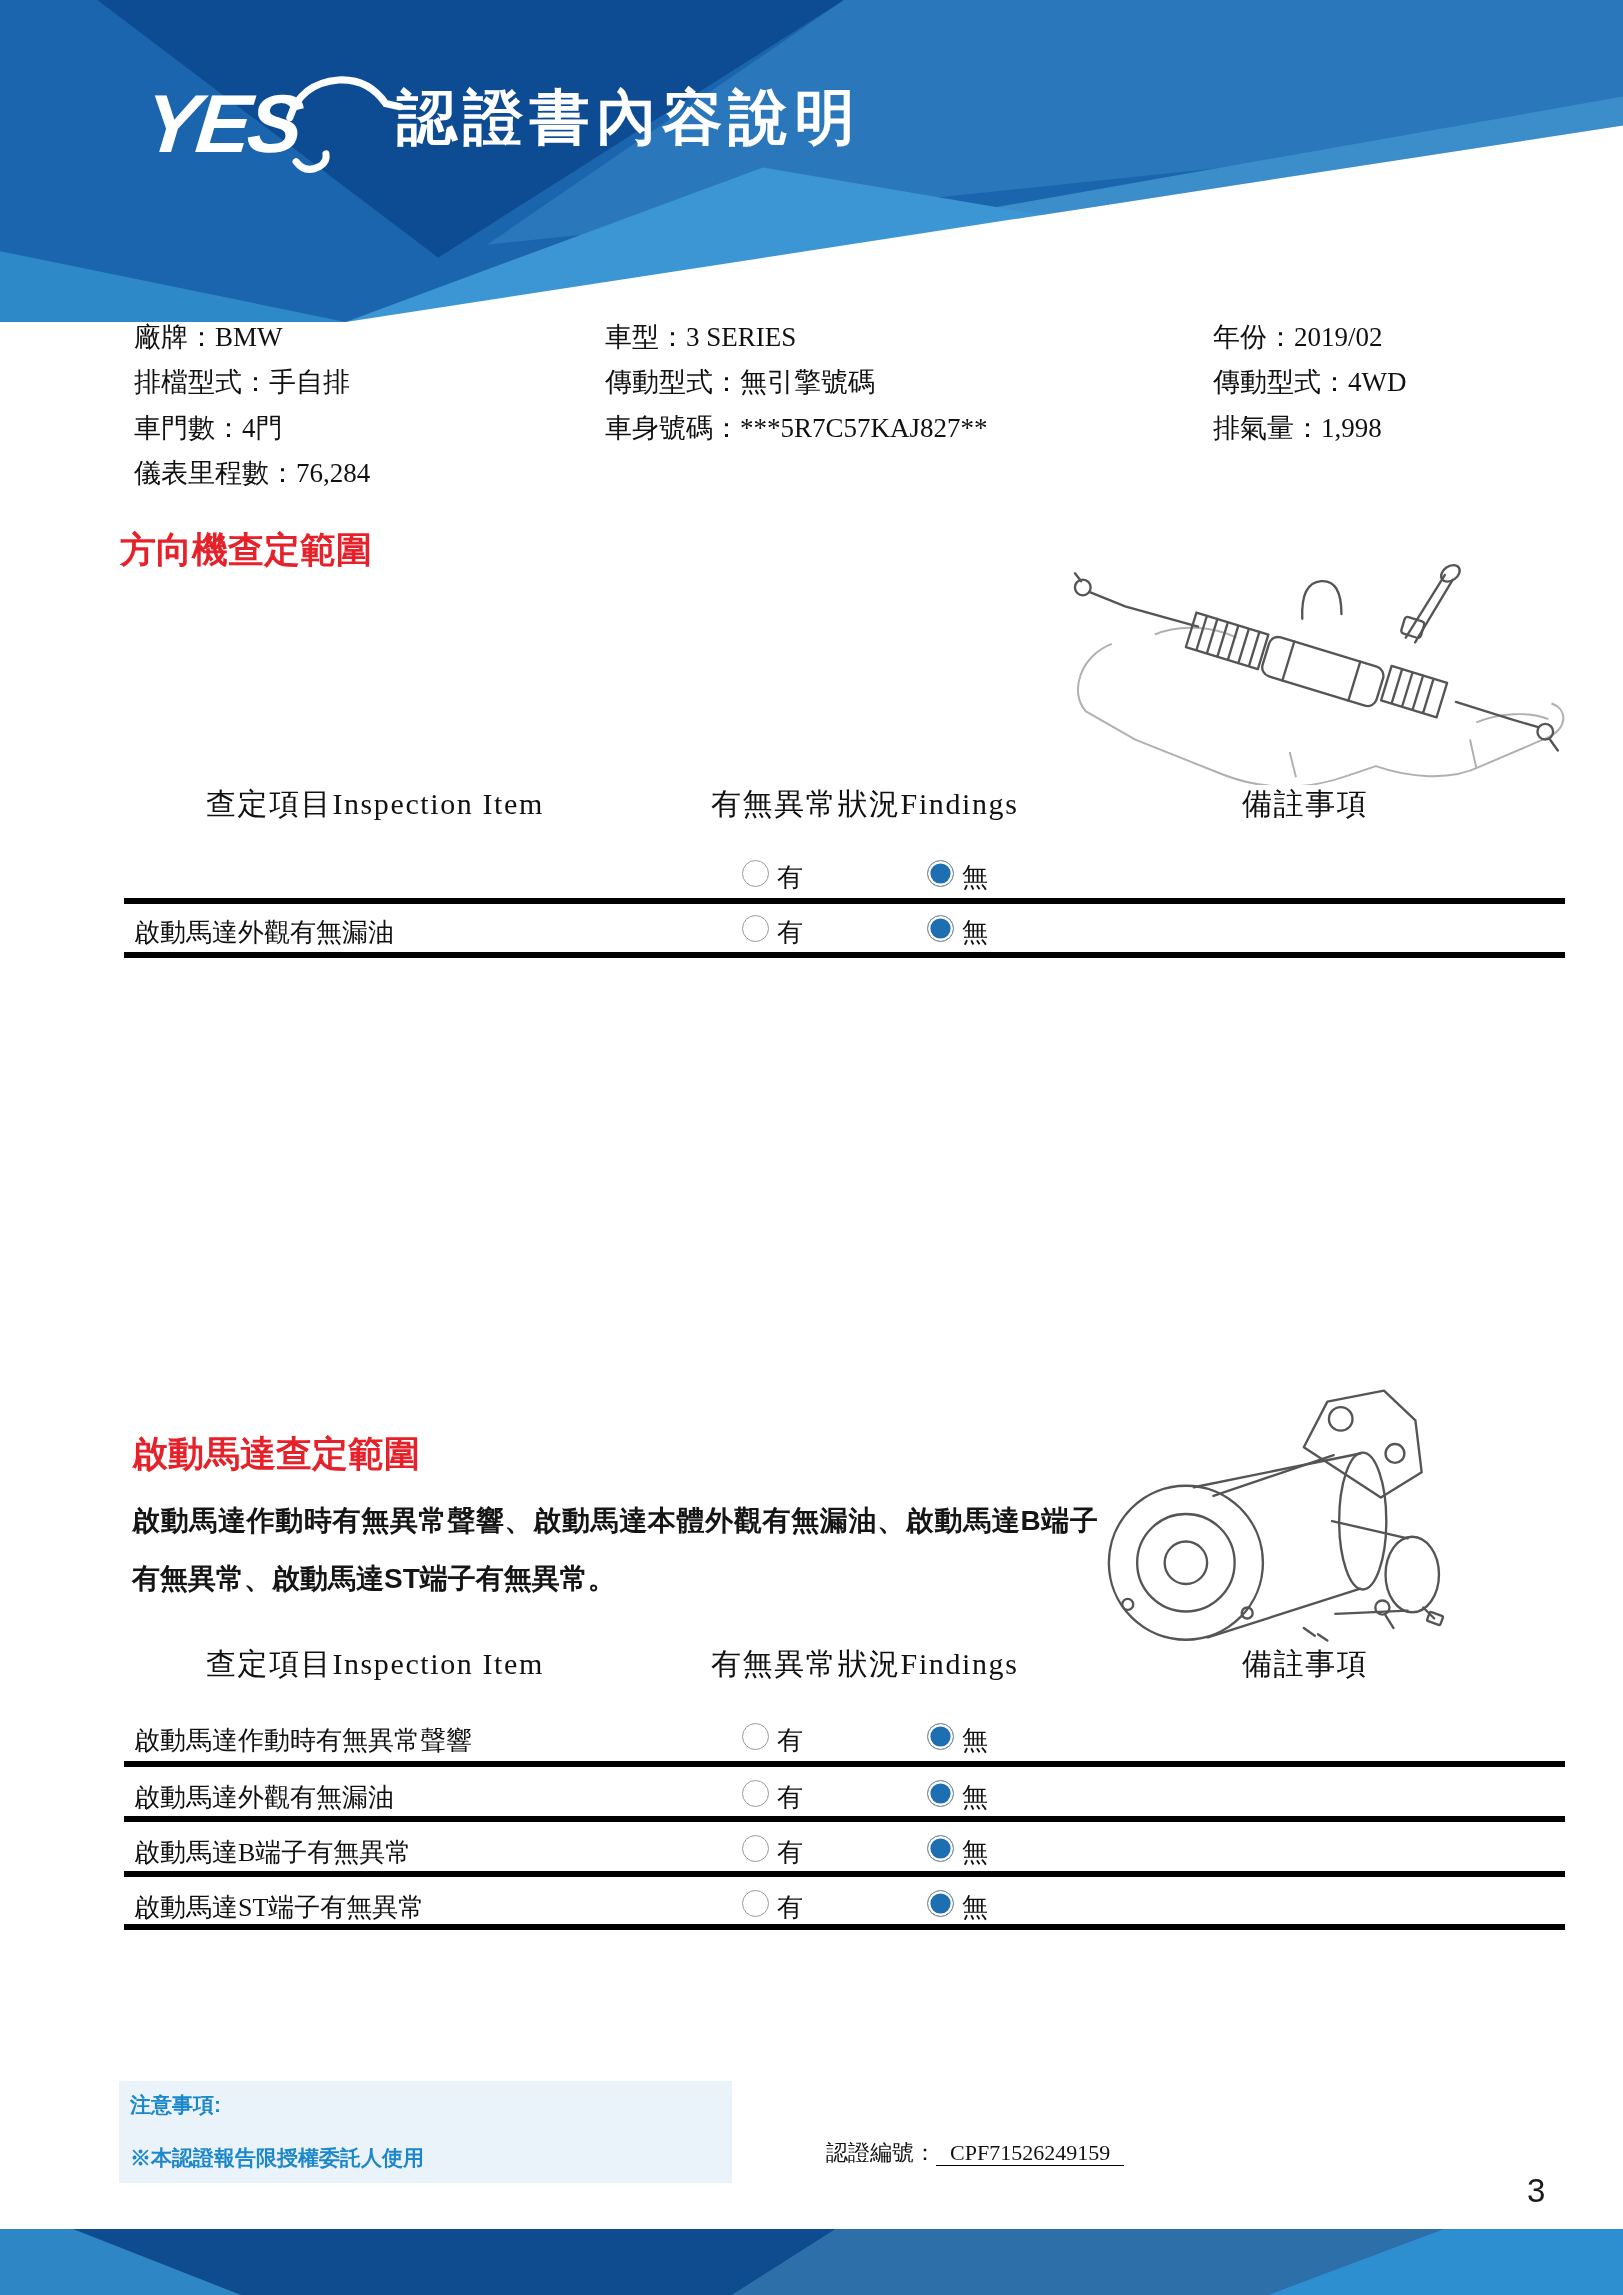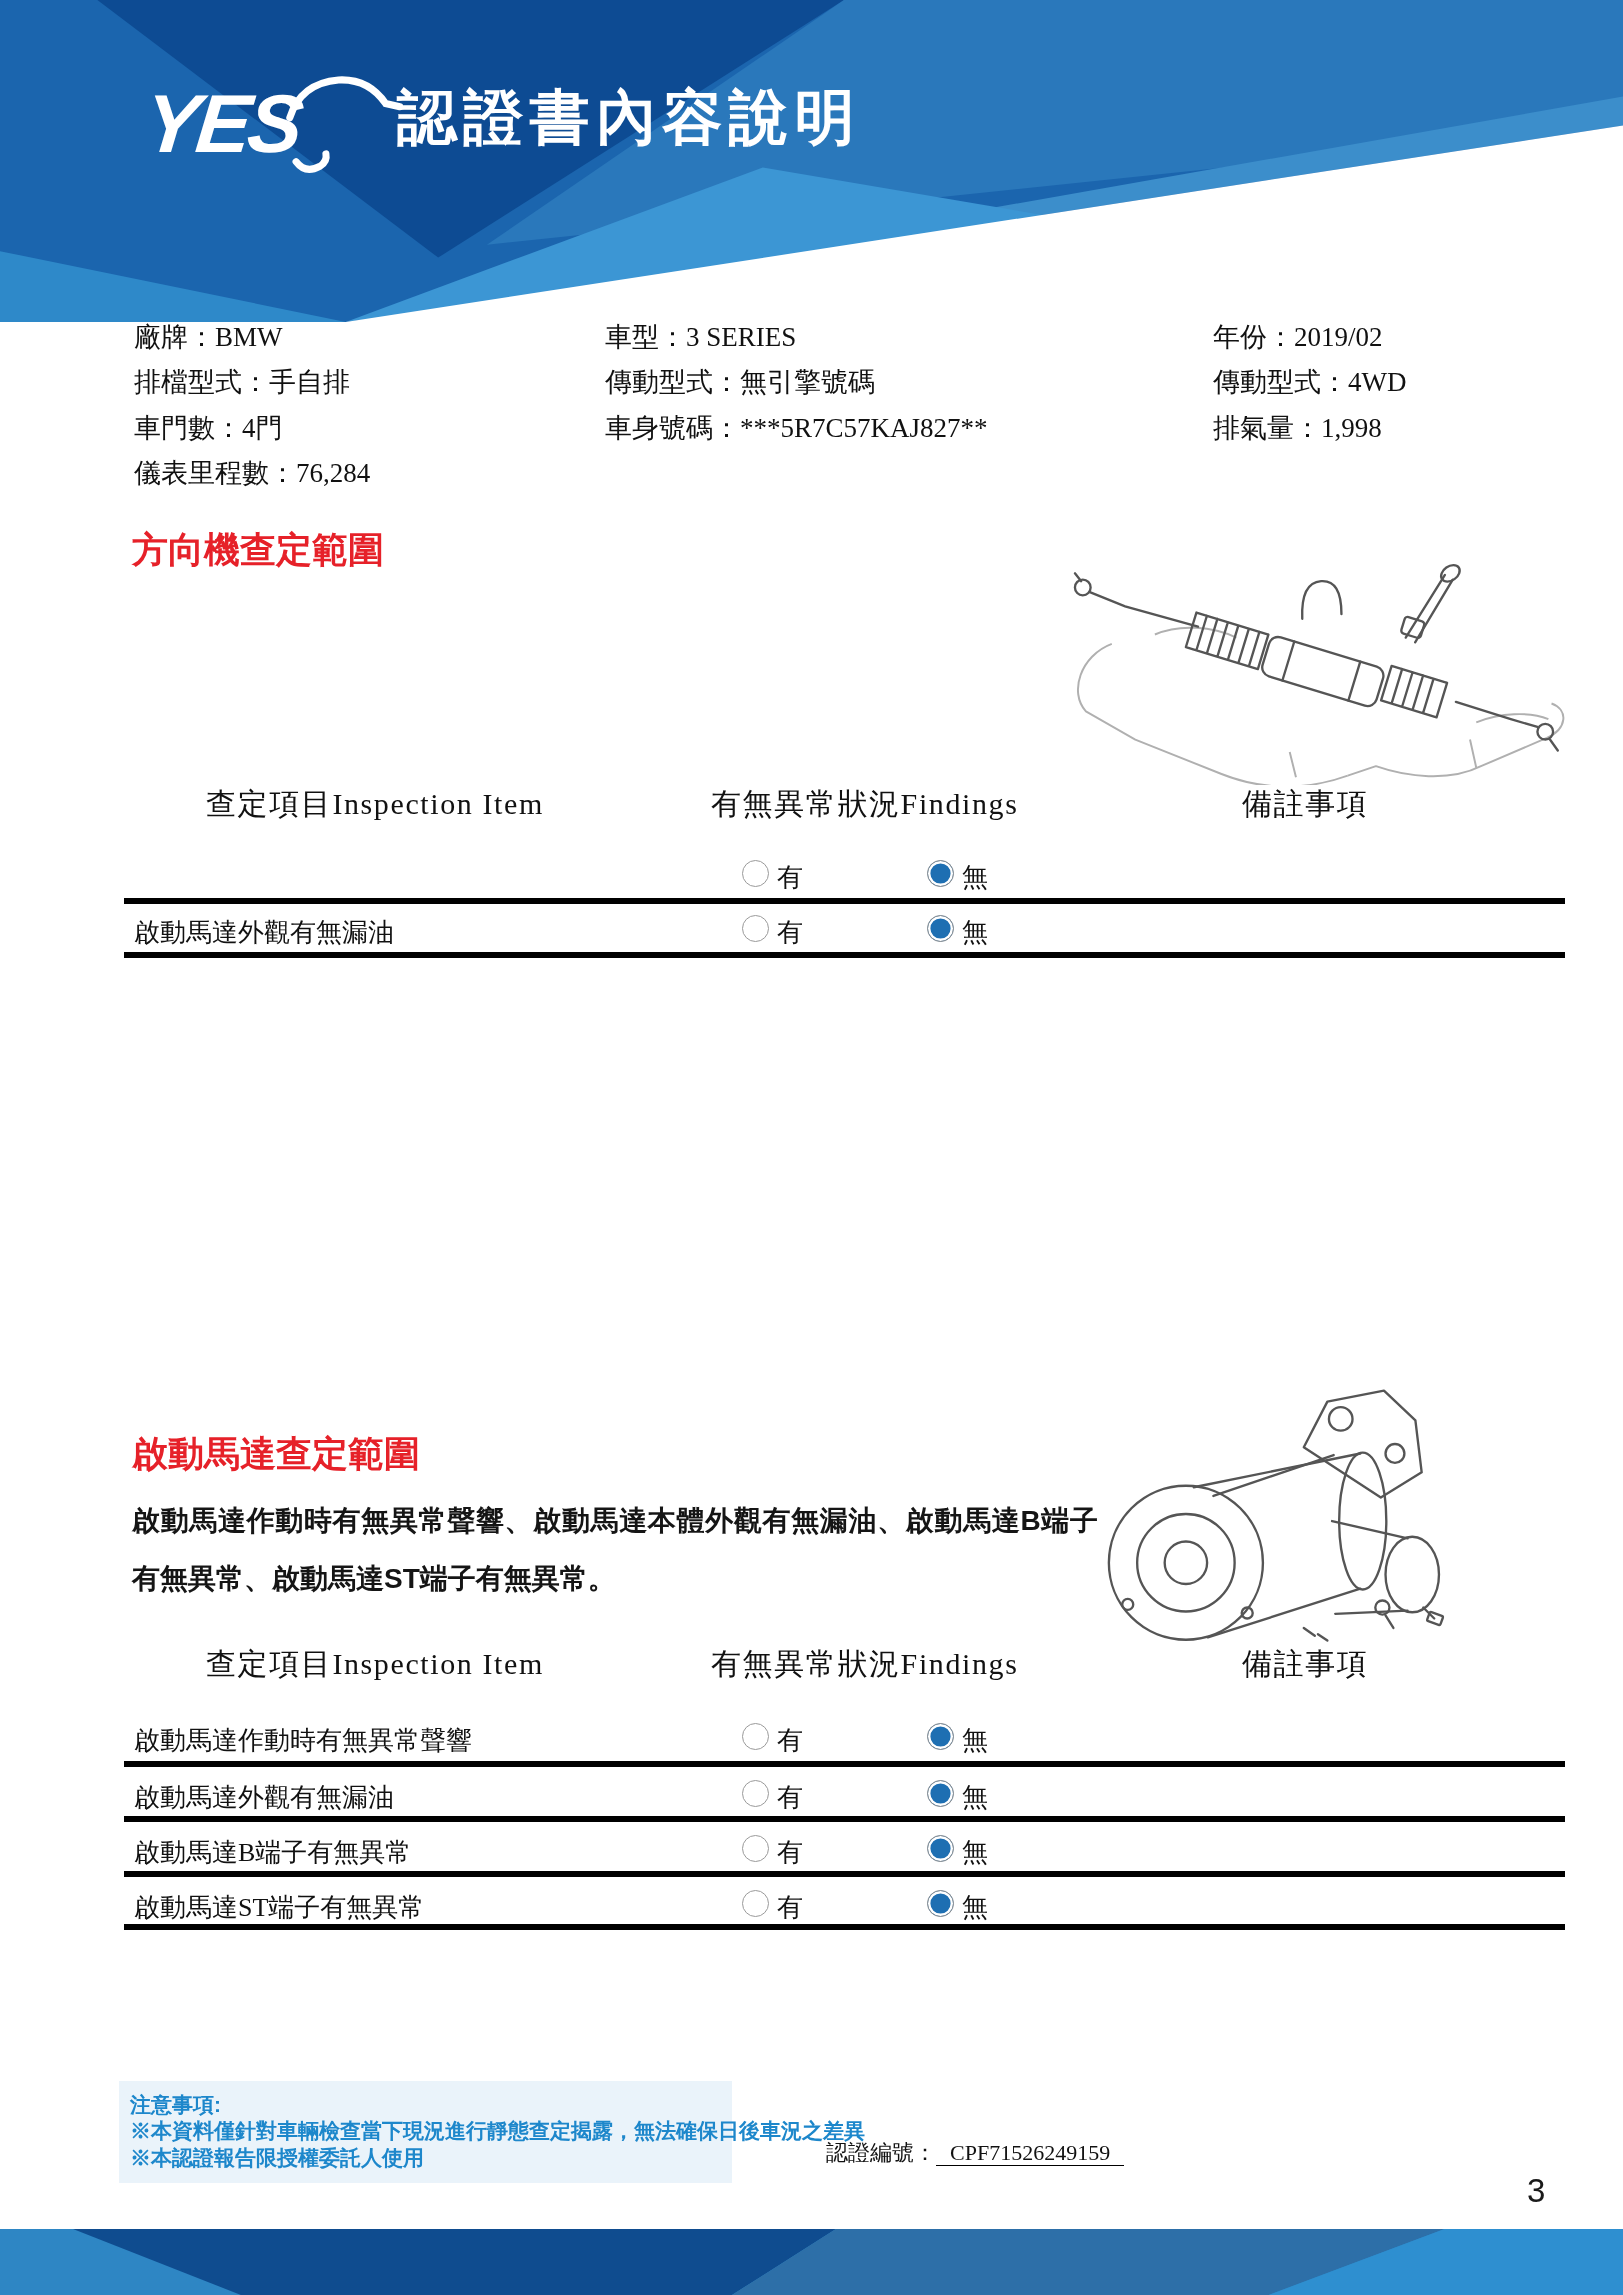--- a/index.html
+++ b/index.html
@@ -110,7 +110,7 @@
     <div class="vrow" style="left:1213px;top:410px"><span>排氣量</span><span>：</span><span>1,998</span></div>
   </div>
 
-  <div class="sec-title" style="left:132px;top:532px">方向機查定範圍</div>
+  <div class="sec-title" style="left:120px;top:532px">方向機查定範圍</div>
 
 
   <svg class="illu" style="left:1037px;top:542px" width="565" height="243" viewBox="0 0 720 310">

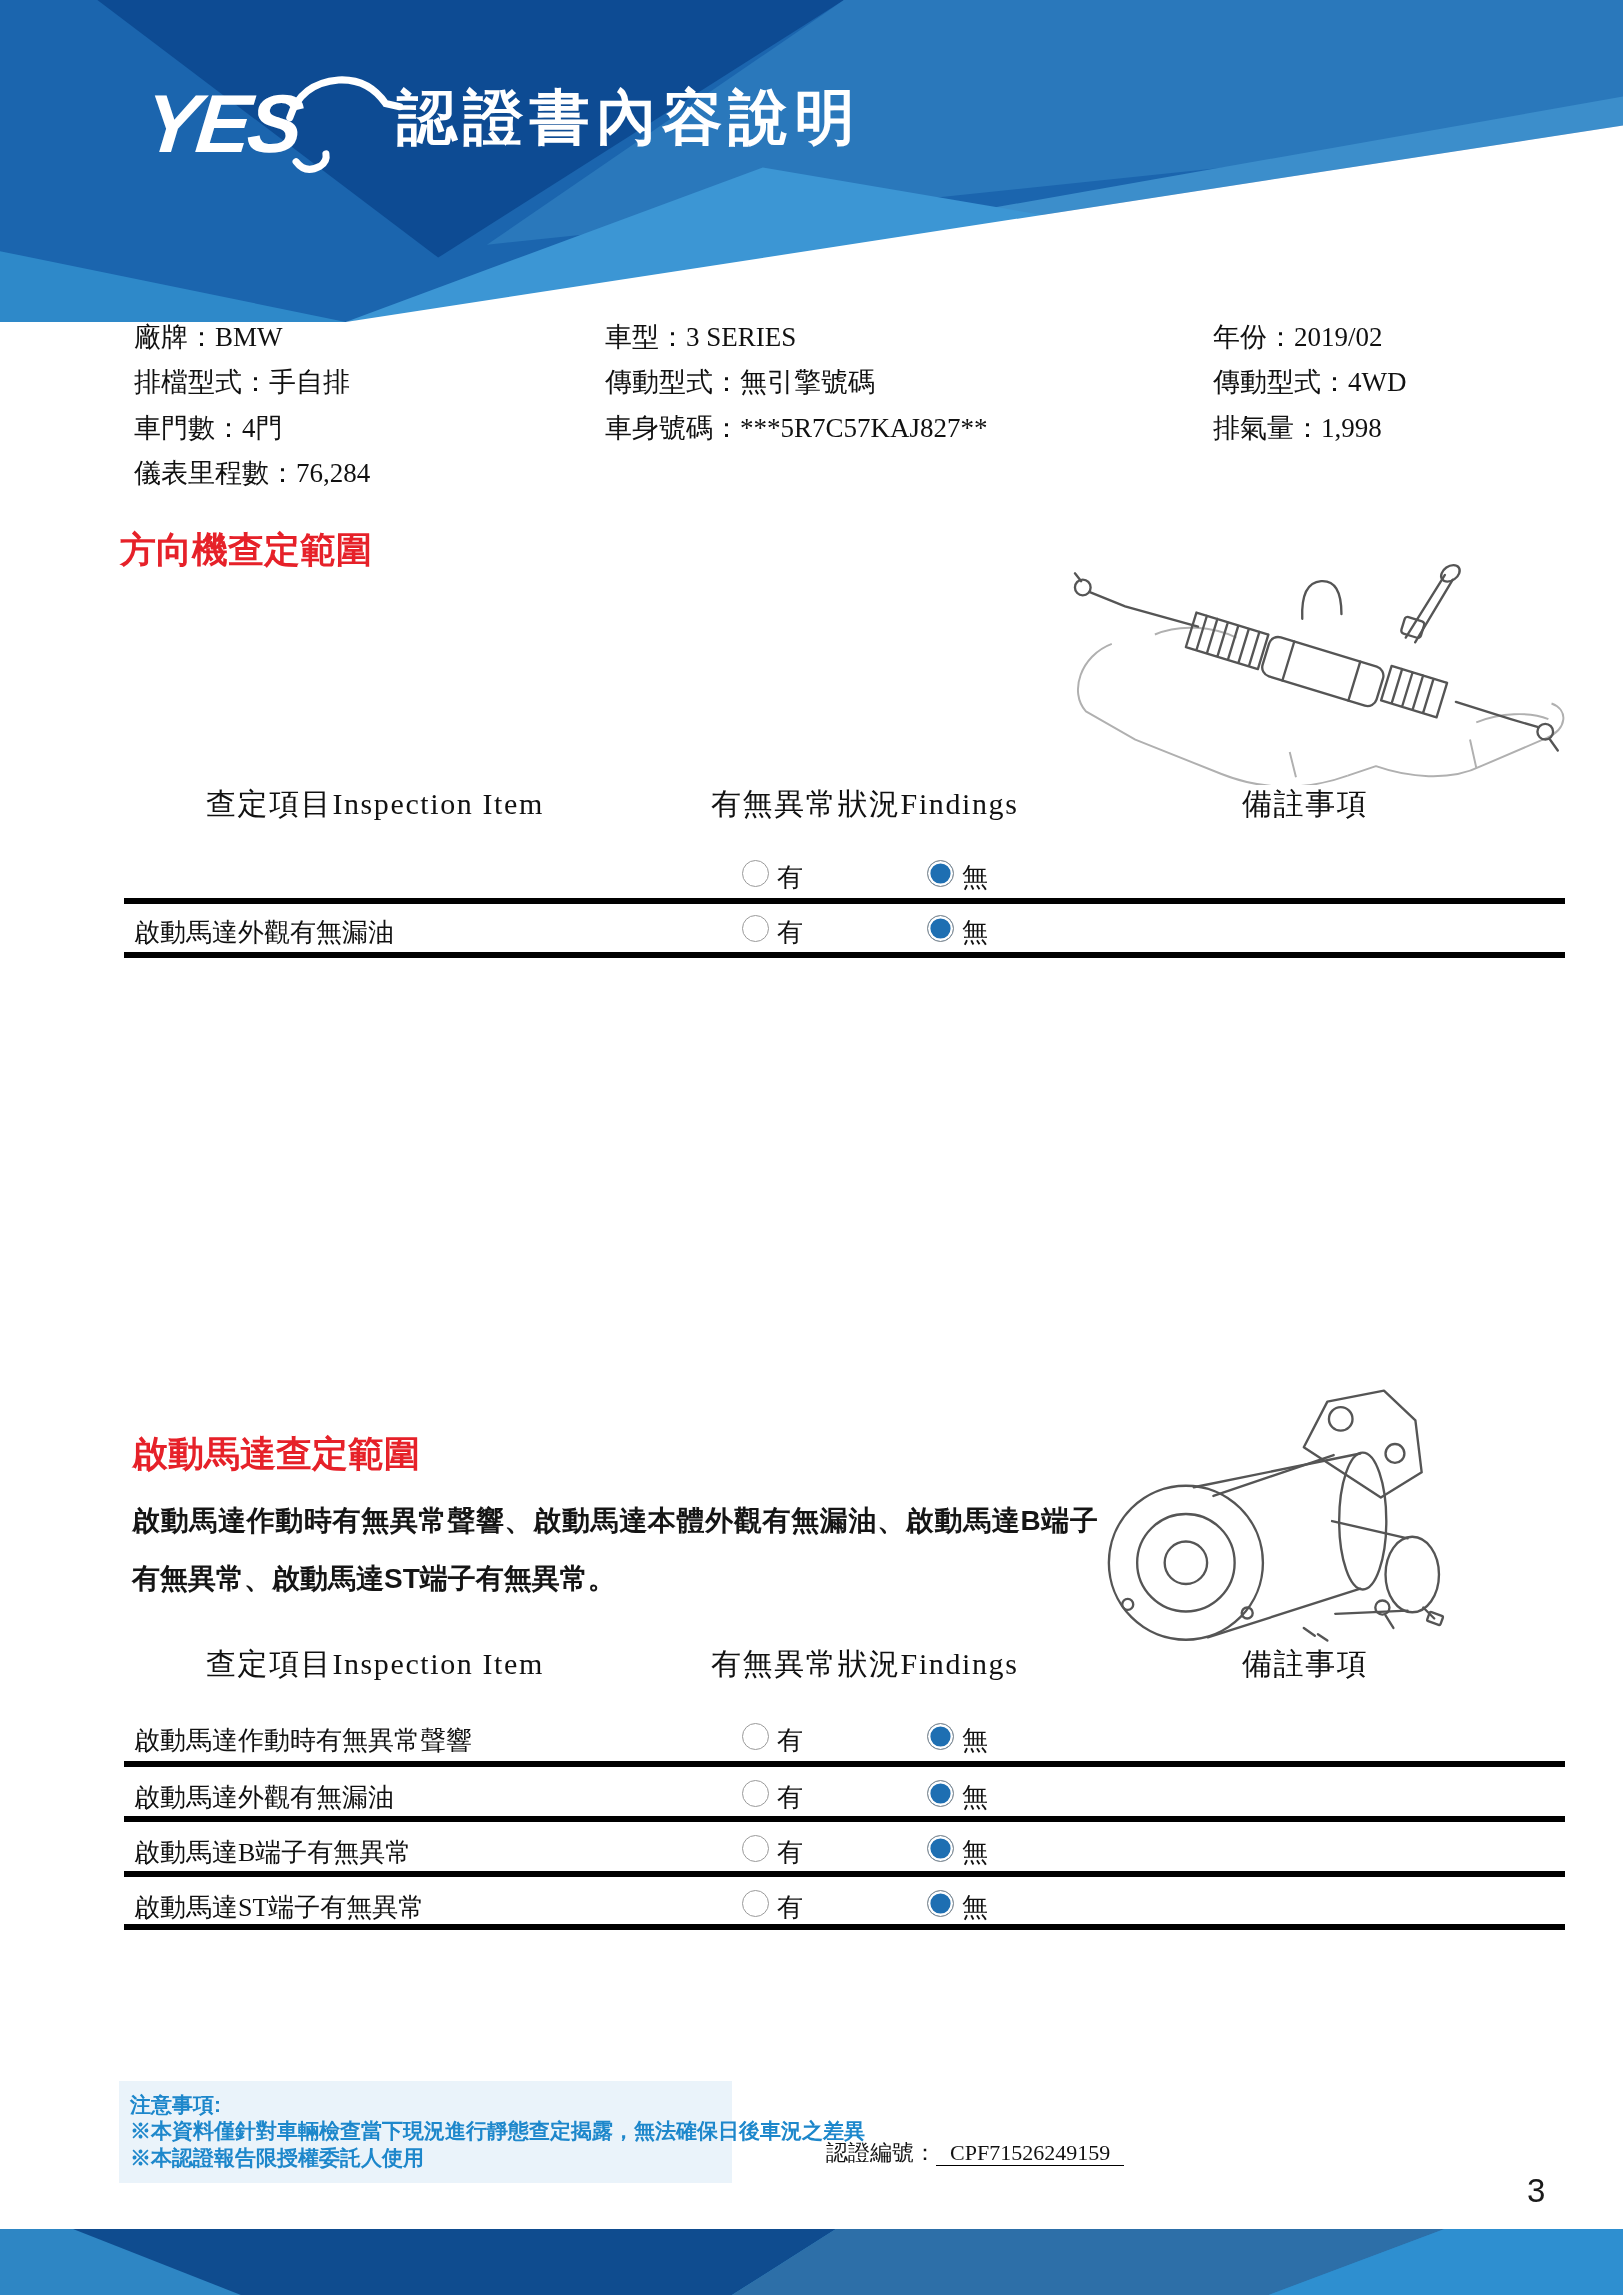--- a/index.html
+++ b/index.html
@@ -249,7 +249,6 @@
 
   <div class="note-tint"></div>
   <div class="fnote" style="top:2091px">注意事項:</div>
-  <div class="fnote" style="top:2117px">※本資料僅針對車輛檢查當下現況進行靜態查定揭露，無法確保日後車況之差異</div>
   <div class="fnote" style="top:2144px">※本認證報告限授權委託人使用</div>
 
   <div class="cert">

